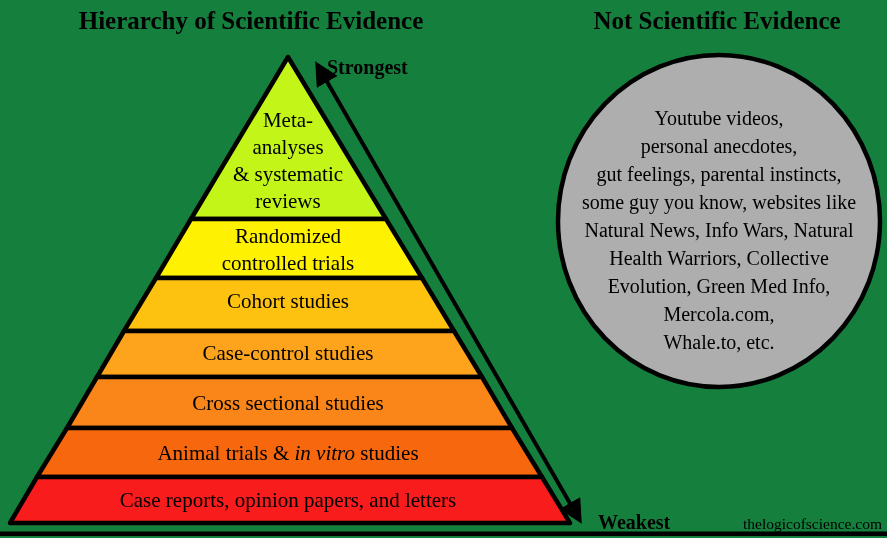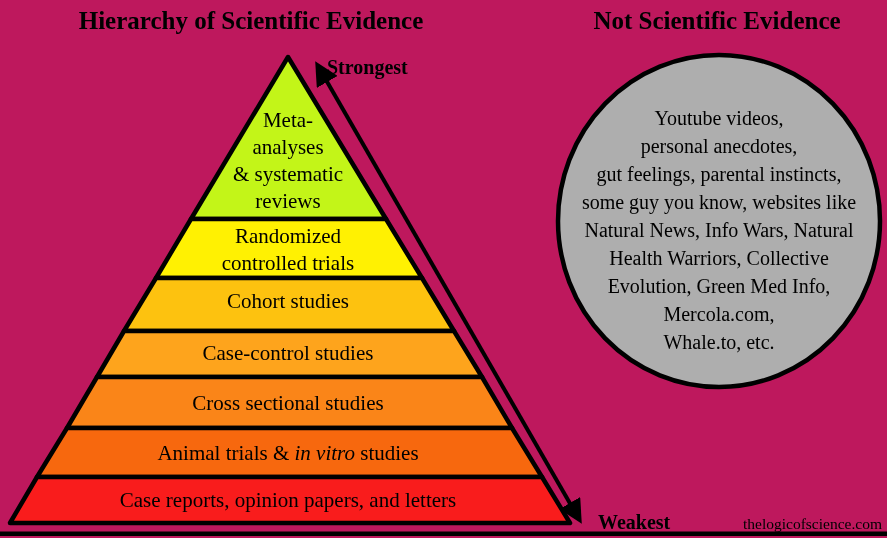--- a/index.html
+++ b/index.html
@@ -6,7 +6,7 @@
   .canvas{
     position:relative;
     width:887px;height:538px;
-    background:#be185d;
+    background:#15803d;
     overflow:hidden;
     font-family:"Liberation Serif","DejaVu Serif",serif;
   }

